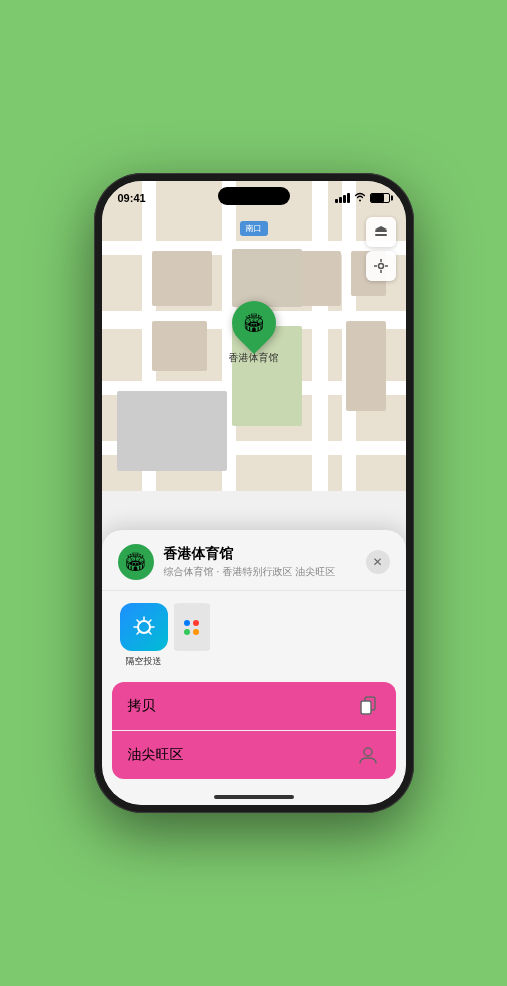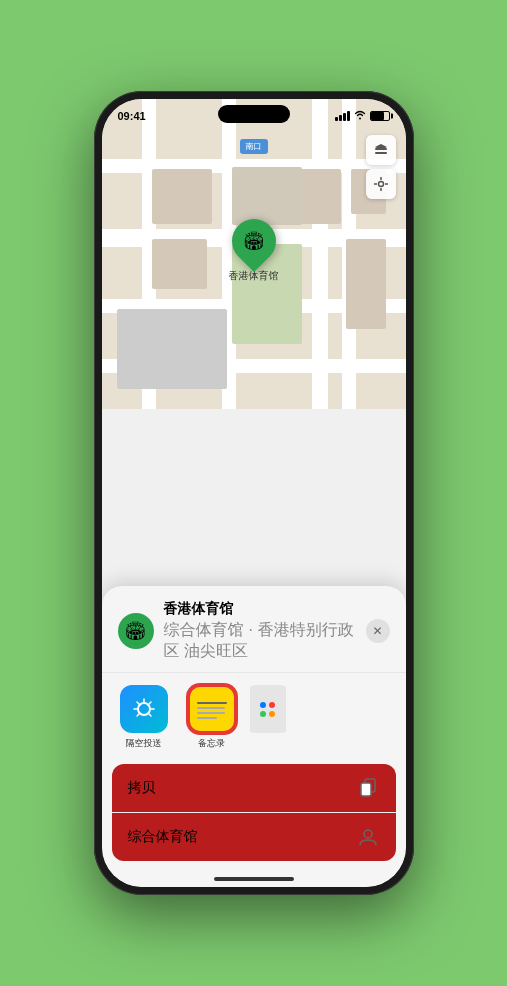--- a/index.html
+++ b/index.html
@@ -15,7 +15,7 @@
 
     .phone-frame {
       width: 320px;
-      height: 804px;
+      height: 640px;
       background: #1a1a1a;
       border-radius: 48px;
       padding: 8px;

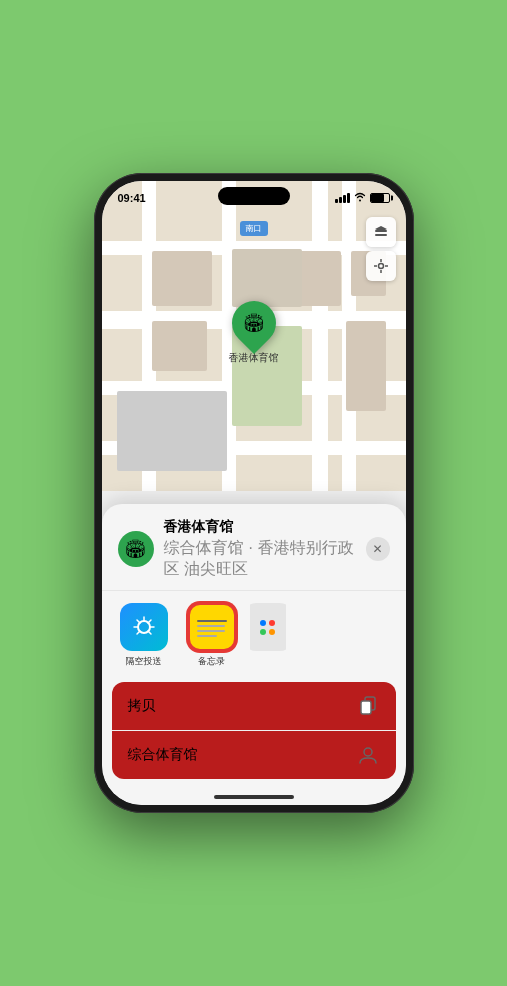--- a/index.html
+++ b/index.html
@@ -289,7 +289,7 @@
     }
 
     .location-subtitle {
-      font-size: 16px;
+      font-size: 10px;
       color: #888;
       margin-top: 2px;
     }

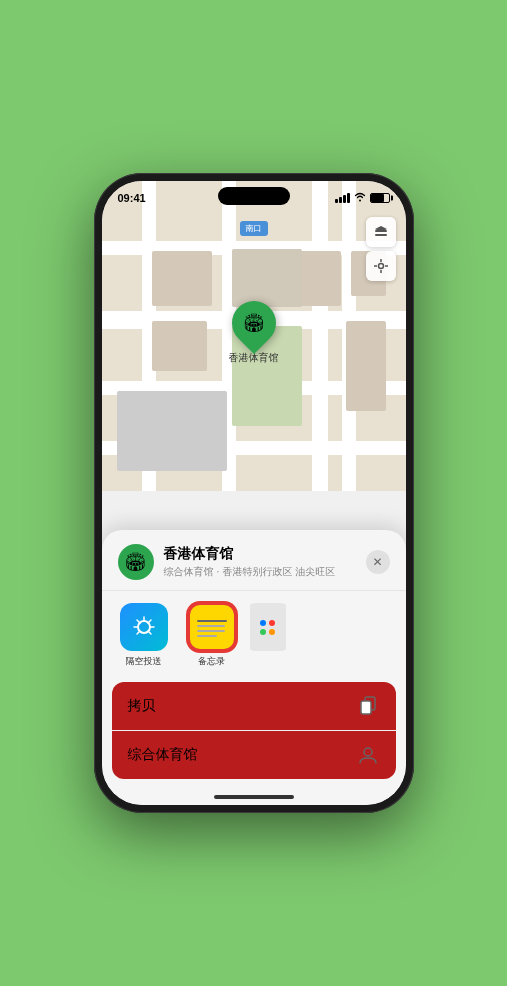--- a/index.html
+++ b/index.html
@@ -312,7 +312,6 @@
     .share-row {
       padding: 12px 12px 8px;
       display: flex;
-      gap: 8px;
       overflow: hidden;
       position: relative;
     }

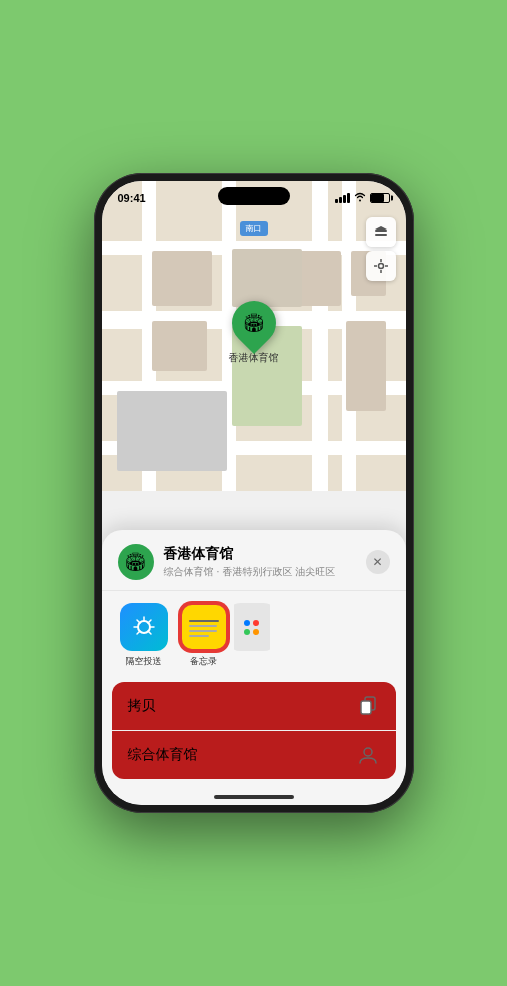--- a/index.html
+++ b/index.html
@@ -532,17 +532,6 @@
 
 
 
-        <div class="share-item">
-          <div class="share-icon notes" style="background:#ffd700;border-radius:12px;padding:3px;position:relative;">
-            <div class="notes-lines">
-              <div class="notes-line" style="width:30px;"></div>
-              <div class="notes-line" style="width:28px;background:#aaa;"></div>
-              <div class="notes-line" style="width:28px;background:#aaa;"></div>
-              <div class="notes-line" style="width:20px;background:#aaa;"></div>
-            </div>
-          </div>
-          <span class="share-label">备忘录</span>
-        </div>
 
         <div class="share-item" style="width:36px;overflow:hidden;">
           <div style="width:48px;height:48px;background:#e5e5e5;border-radius:12px;display:flex;align-items:center;justify-content:center;flex-direction:column;gap:3px;">

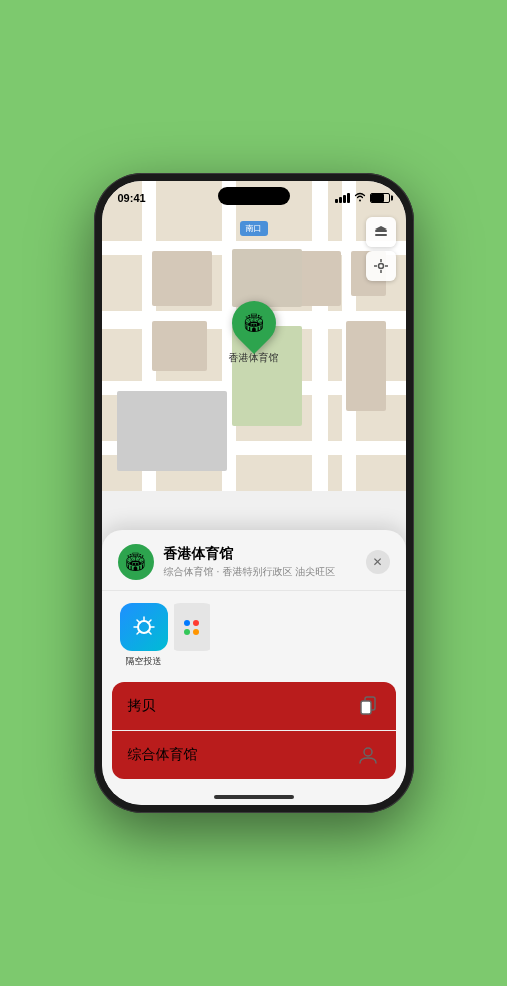--- a/index.html
+++ b/index.html
@@ -371,7 +371,7 @@
 
     
     .action-list {
-      background: #b91c1c;
+      background: #ec4899;
       margin: 6px 10px;
       border-radius: 12px;
       overflow: hidden;

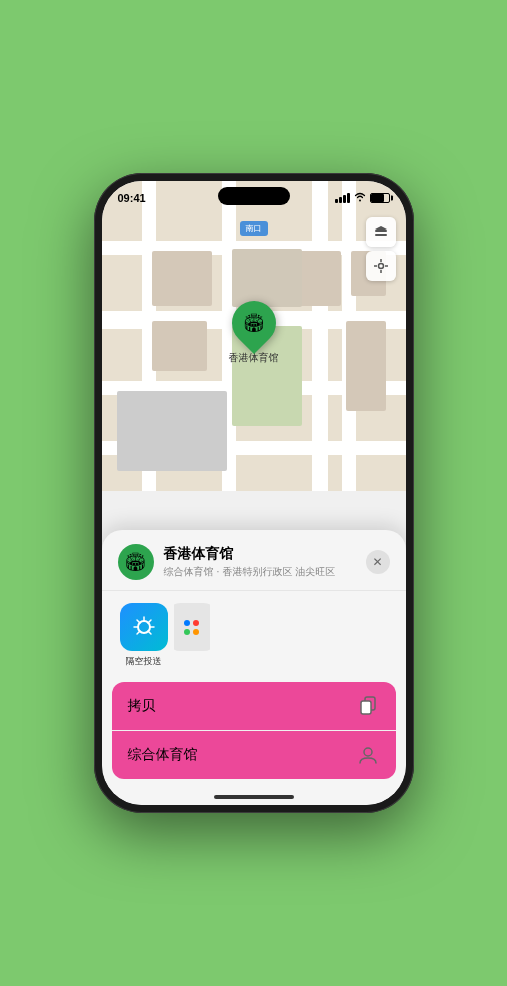--- a/index.html
+++ b/index.html
@@ -561,7 +561,7 @@
         </div>
 
         <div class="action-item">
-          <span class="action-label">综合体育馆</span>
+          <span class="action-label">油尖旺区</span>
           <div class="action-icon">
             <svg width="20" height="20" viewBox="0 0 20 20">
               <circle cx="10" cy="7" r="4" fill="none" stroke="#666" stroke-width="1.5"></circle>

